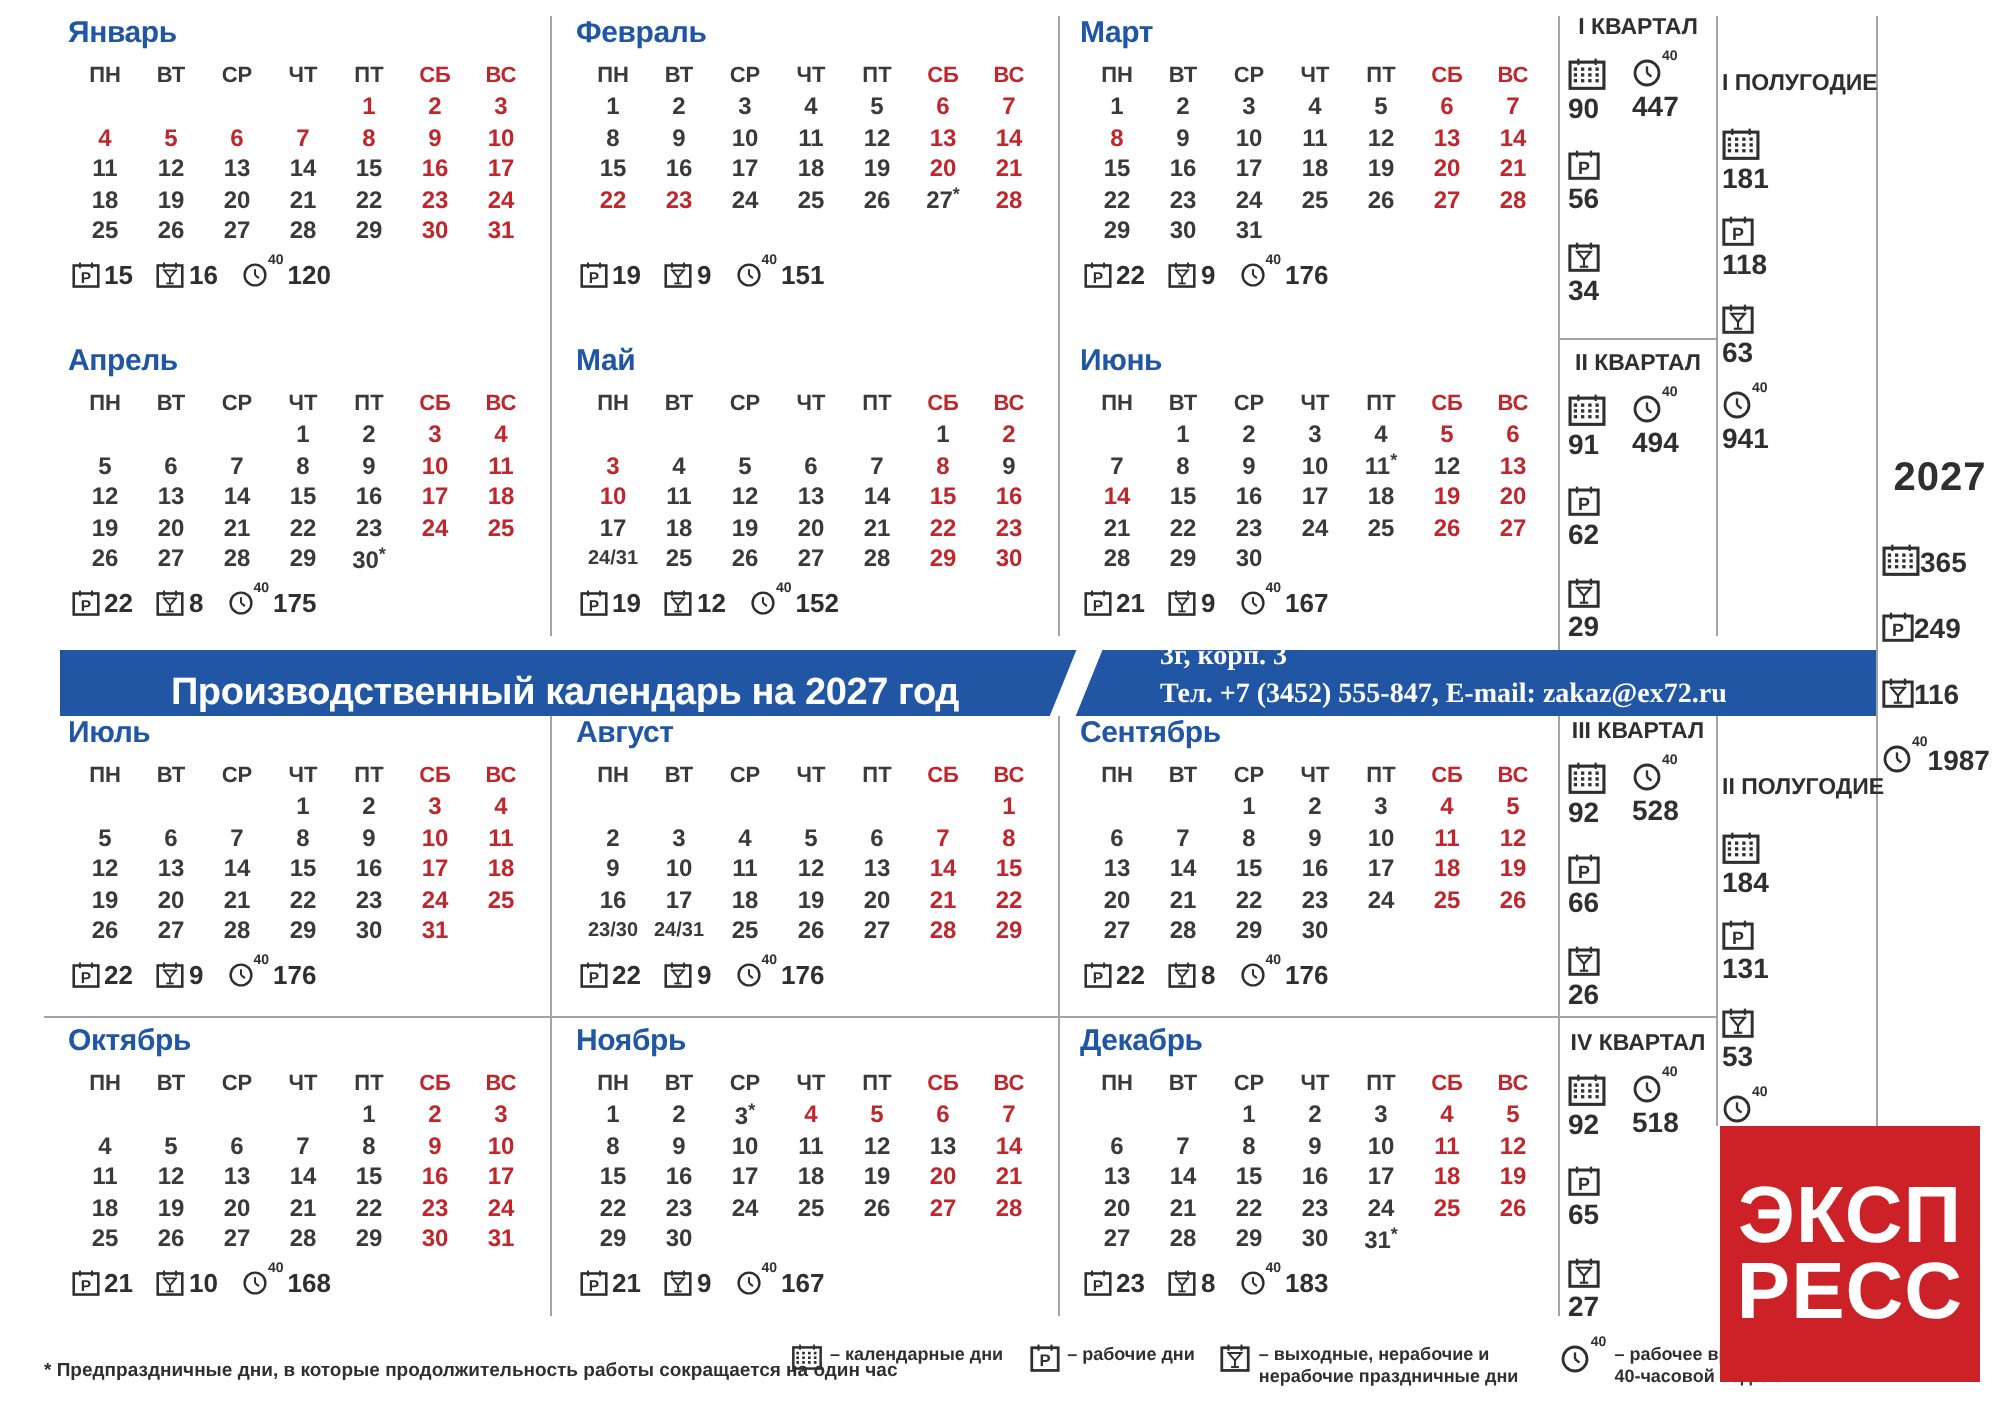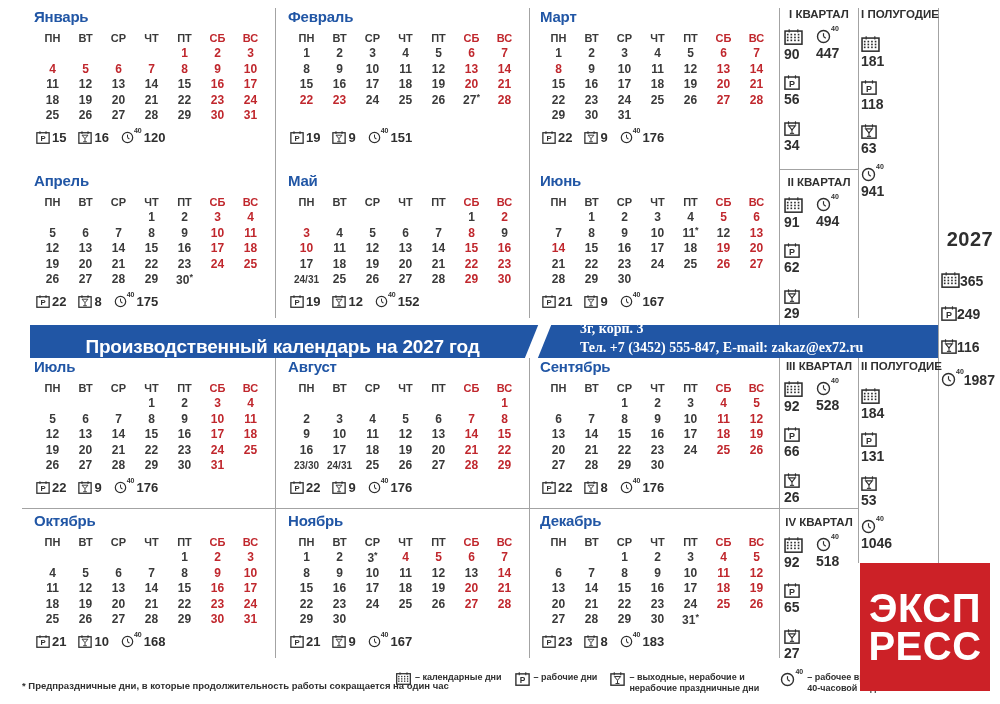--- a/index.html
+++ b/index.html
@@ -34,7 +34,7 @@
   .q-num{font-size:14px;font-weight:bold;color:#2f2f2f;margin-top:2px;line-height:1.1;}
 
   
-  .half{position:absolute;left:861px;width:76px;text-align:center;}
+  .half{position:absolute;left:861px;width:76px;text-align:center;margin-top:28px;}
   .h-title{font-weight:bold;font-size:11.5px;color:#2f2f2f;white-space:nowrap;margin-bottom:16px;}
   .h-item{display:flex;flex-direction:column;align-items:flex-start;margin-bottom:11px;}
 

